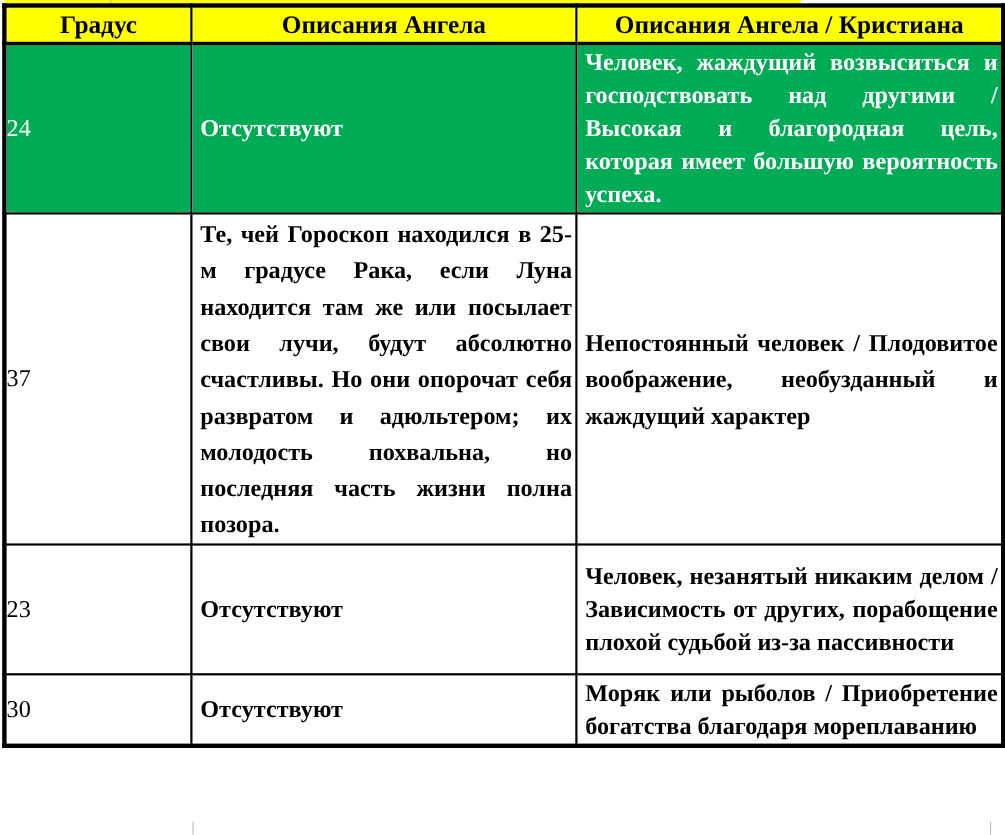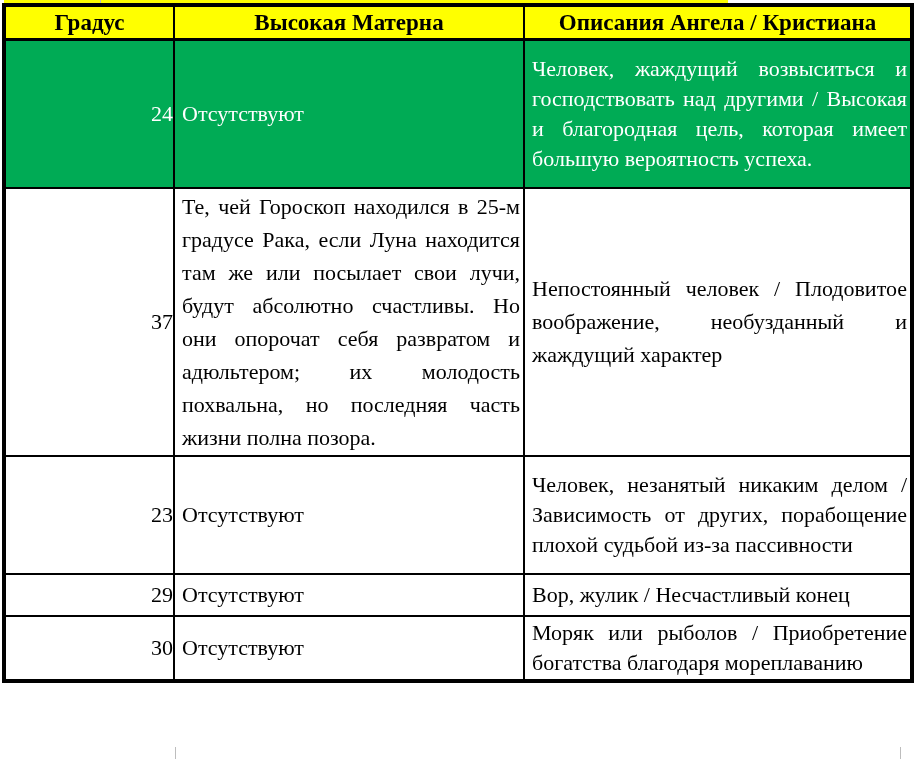--- a/index.html
+++ b/index.html
@@ -108,7 +108,7 @@
     <tbody>
       <tr class="hdr">
         <th>Градус</th>
-        <th>Высокая Матерна</th>
+        <th>Описания Ангела</th>
         <th>Описания Ангела / Кристиана</th>
       </tr>
       <tr class="r24 row-green">

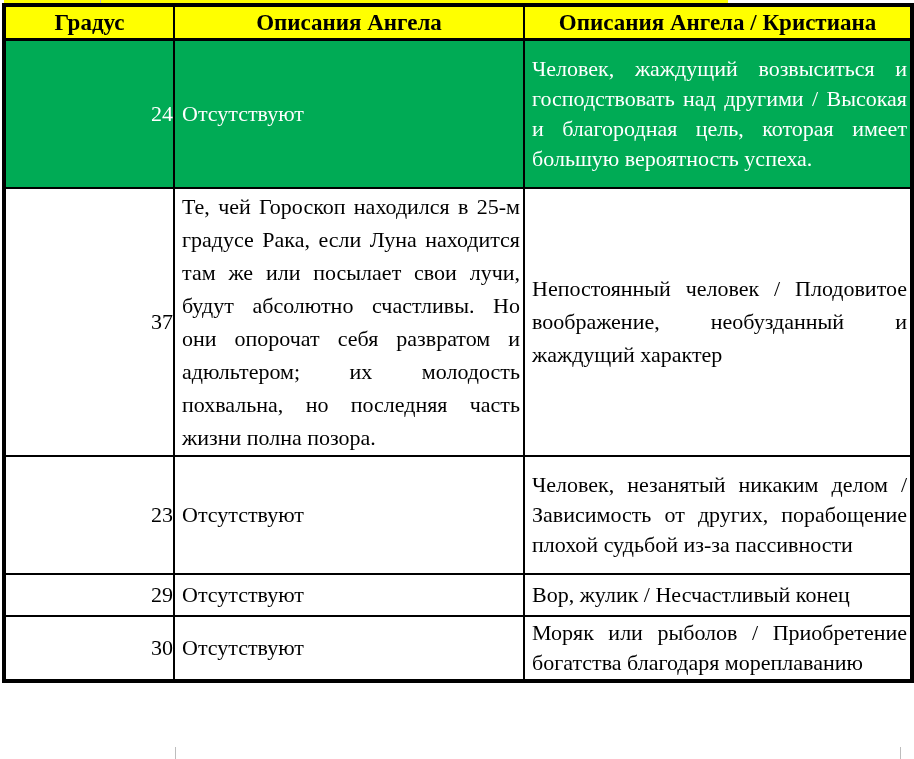--- a/index.html
+++ b/index.html
@@ -62,6 +62,7 @@
   td.desc {
     text-align: justify;
     padding: 1px 3px 1px 7px;
+    font-weight: bold;
   }
   tr.row-green td {
     background: var(--green, #00AB55);

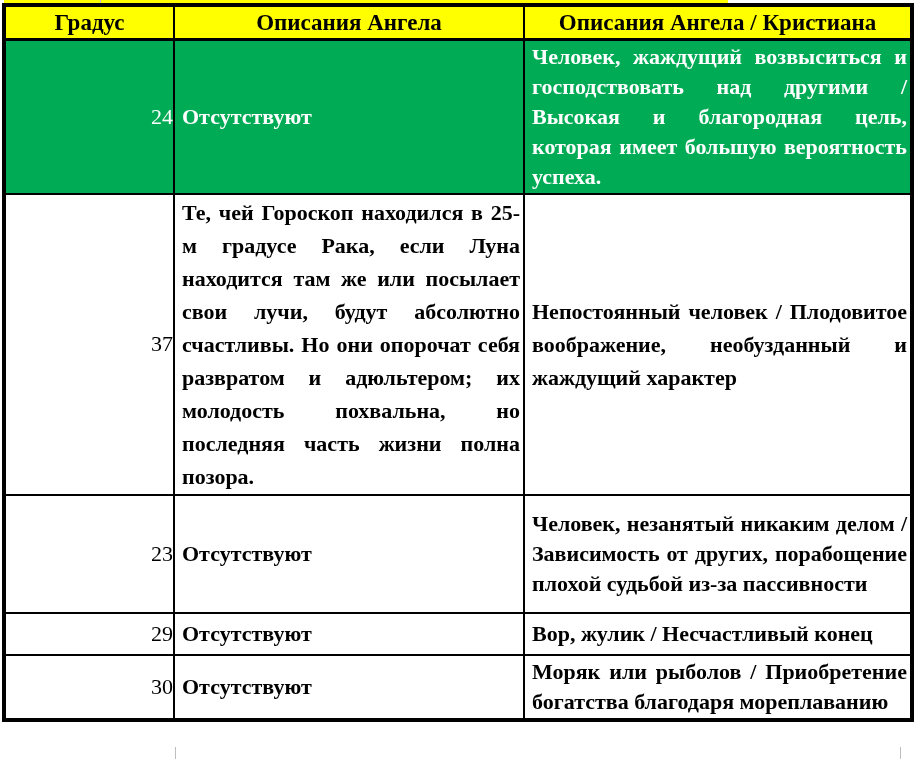--- a/index.html
+++ b/index.html
@@ -58,7 +58,7 @@
     padding: 0 2px;
     border-bottom-width: 3px;
   }
-  td.num { text-align: right; padding: 0; }
+  td.num { text-align: left; padding: 0; }
   td.desc {
     text-align: justify;
     padding: 1px 3px 1px 7px;

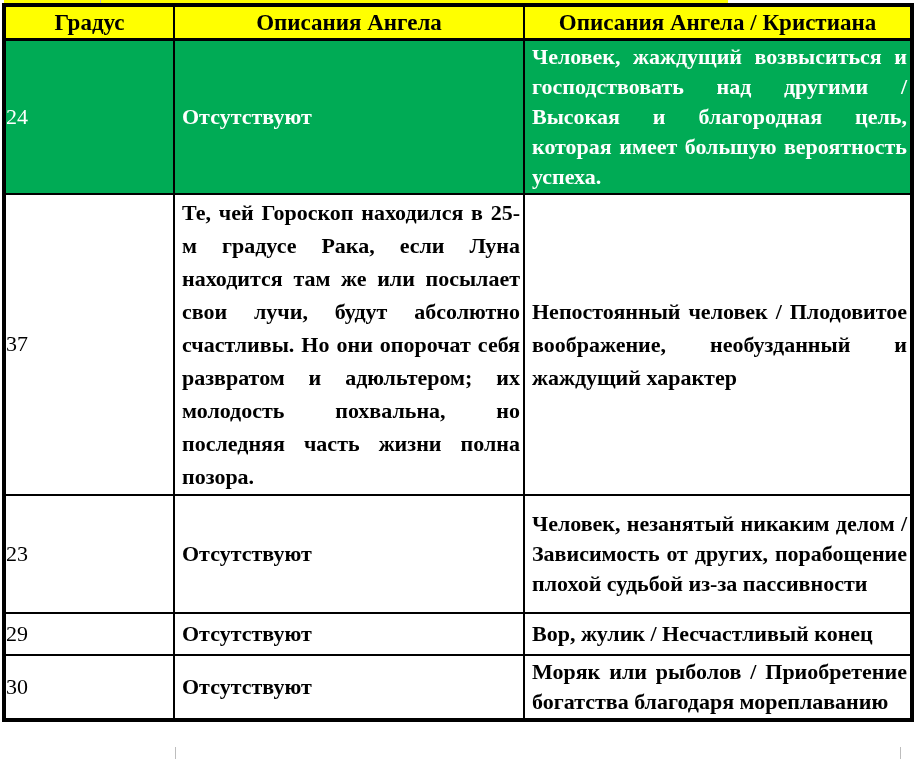--- a/index.html
+++ b/index.html
@@ -127,11 +127,6 @@
         <td class="desc">Отсутствуют</td>
         <td class="desc">Человек, незанятый никаким делом / Зависимость от других, порабощение плохой судьбой из-за пассивности</td>
       </tr>
-      <tr class="r29">
-        <td class="num">29</td>
-        <td class="desc">Отсутствуют</td>
-        <td class="desc">Вор, жулик / Несчастливый конец</td>
-      </tr>
       <tr class="r30">
         <td class="num">30</td>
         <td class="desc">Отсутствуют</td>

